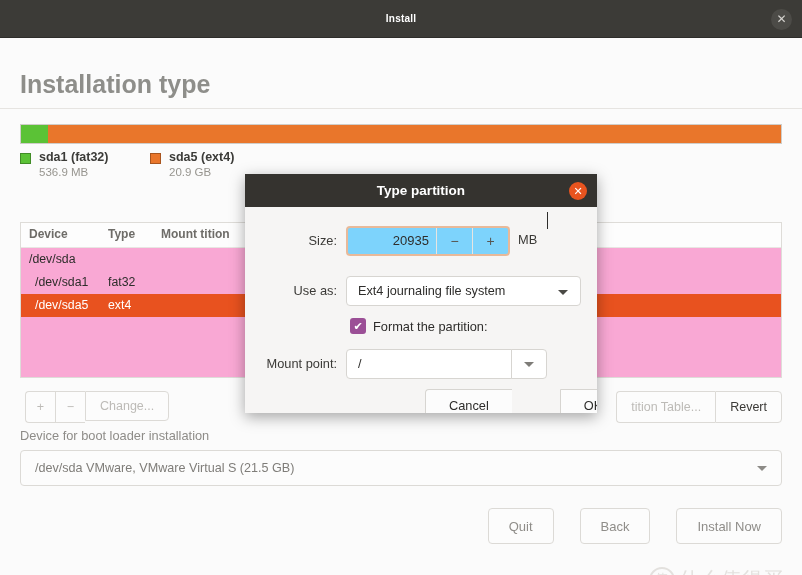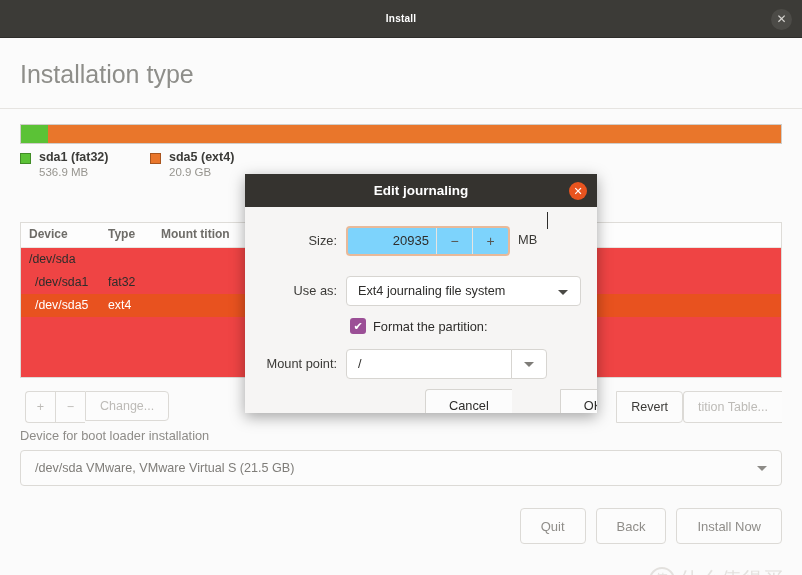--- a/index.html
+++ b/index.html
@@ -68,11 +68,11 @@
   }
   .page-title {
     position: absolute;
-    top: 22px;
+    top: 32px;
     left: 20px;
     font-size: 25px;
     color: #8e8e8a;
-    font-weight: normal;
+    font-weight: bold;
   }
   .header-rule {
     position: absolute;

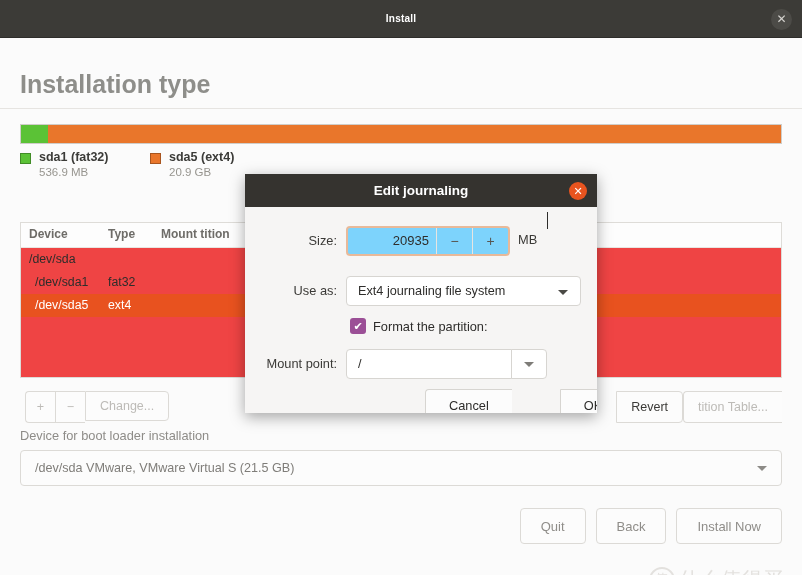--- a/index.html
+++ b/index.html
@@ -633,7 +633,7 @@
 
   <div class="dialog">
     <div class="dlg-titlebar">
-      <div class="dlg-title">Edit journaling</div>
+      <div class="dlg-title">Type partition</div>
       <div class="dlg-close">✕</div>
     </div>
 

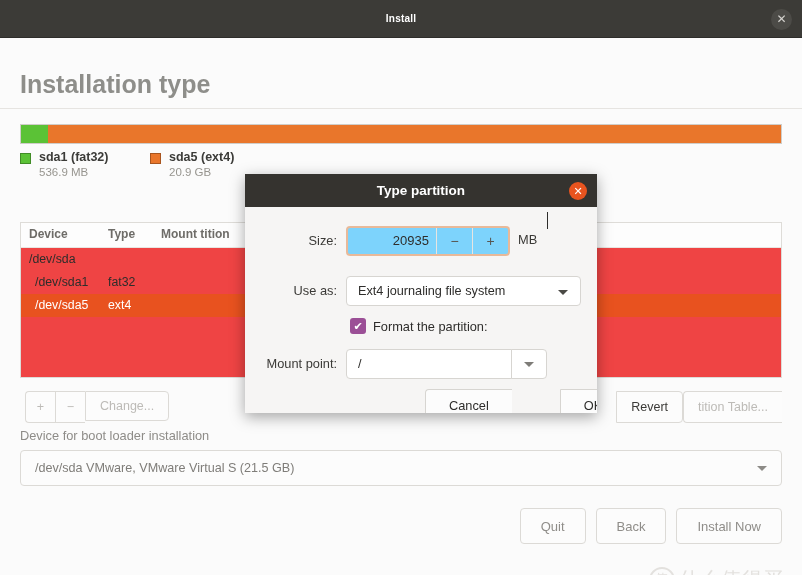--- a/index.html
+++ b/index.html
@@ -150,7 +150,7 @@
     left: 20px;
     width: 762px;
     height: 156px;
-    background: #ef4444;
+    background: #f9a8d4;
     border: 1px solid #dedcd8;
     box-sizing: border-box;
     overflow: hidden;

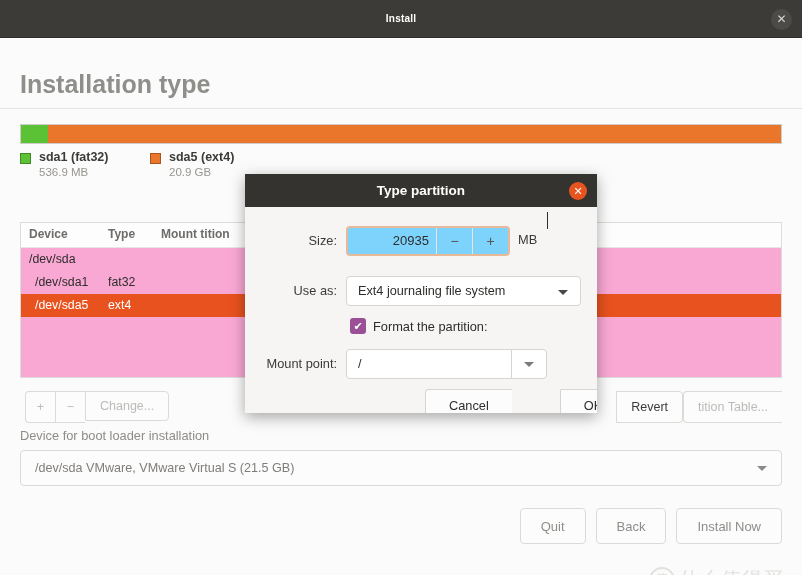--- a/index.html
+++ b/index.html
@@ -608,8 +608,8 @@
     </div>
 
     <div class="tool-right">
+      <div class="btn btn-newtable disabled">tition Table...</div>
       <div class="btn btn-revert">Revert</div>
-      <div class="btn btn-newtable disabled">tition Table...</div>
     </div>
 
     <div class="boot-label">Device for boot loader installation</div>

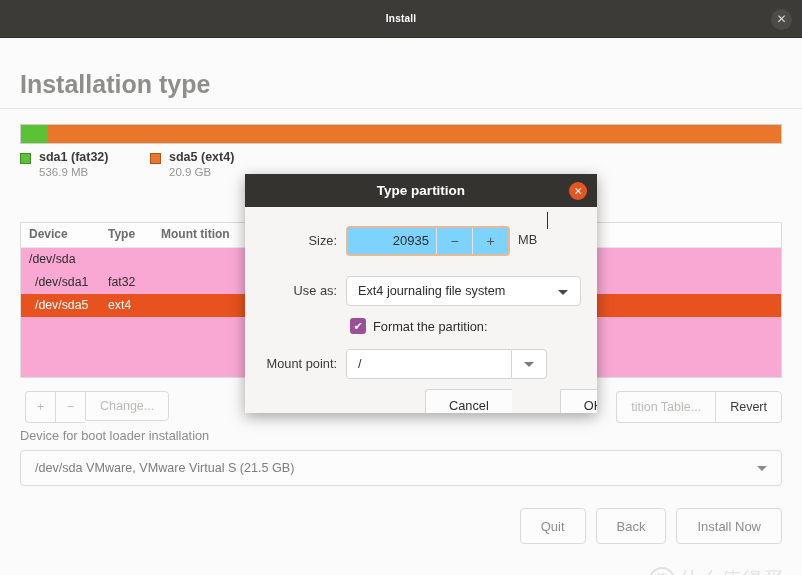--- a/index.html
+++ b/index.html
@@ -294,7 +294,7 @@
     top: 470px;
     right: 20px;
     display: flex;
-    gap: 10px;
+    gap: 26px;
   }
   .btn-bottom {
     height: 36px;

